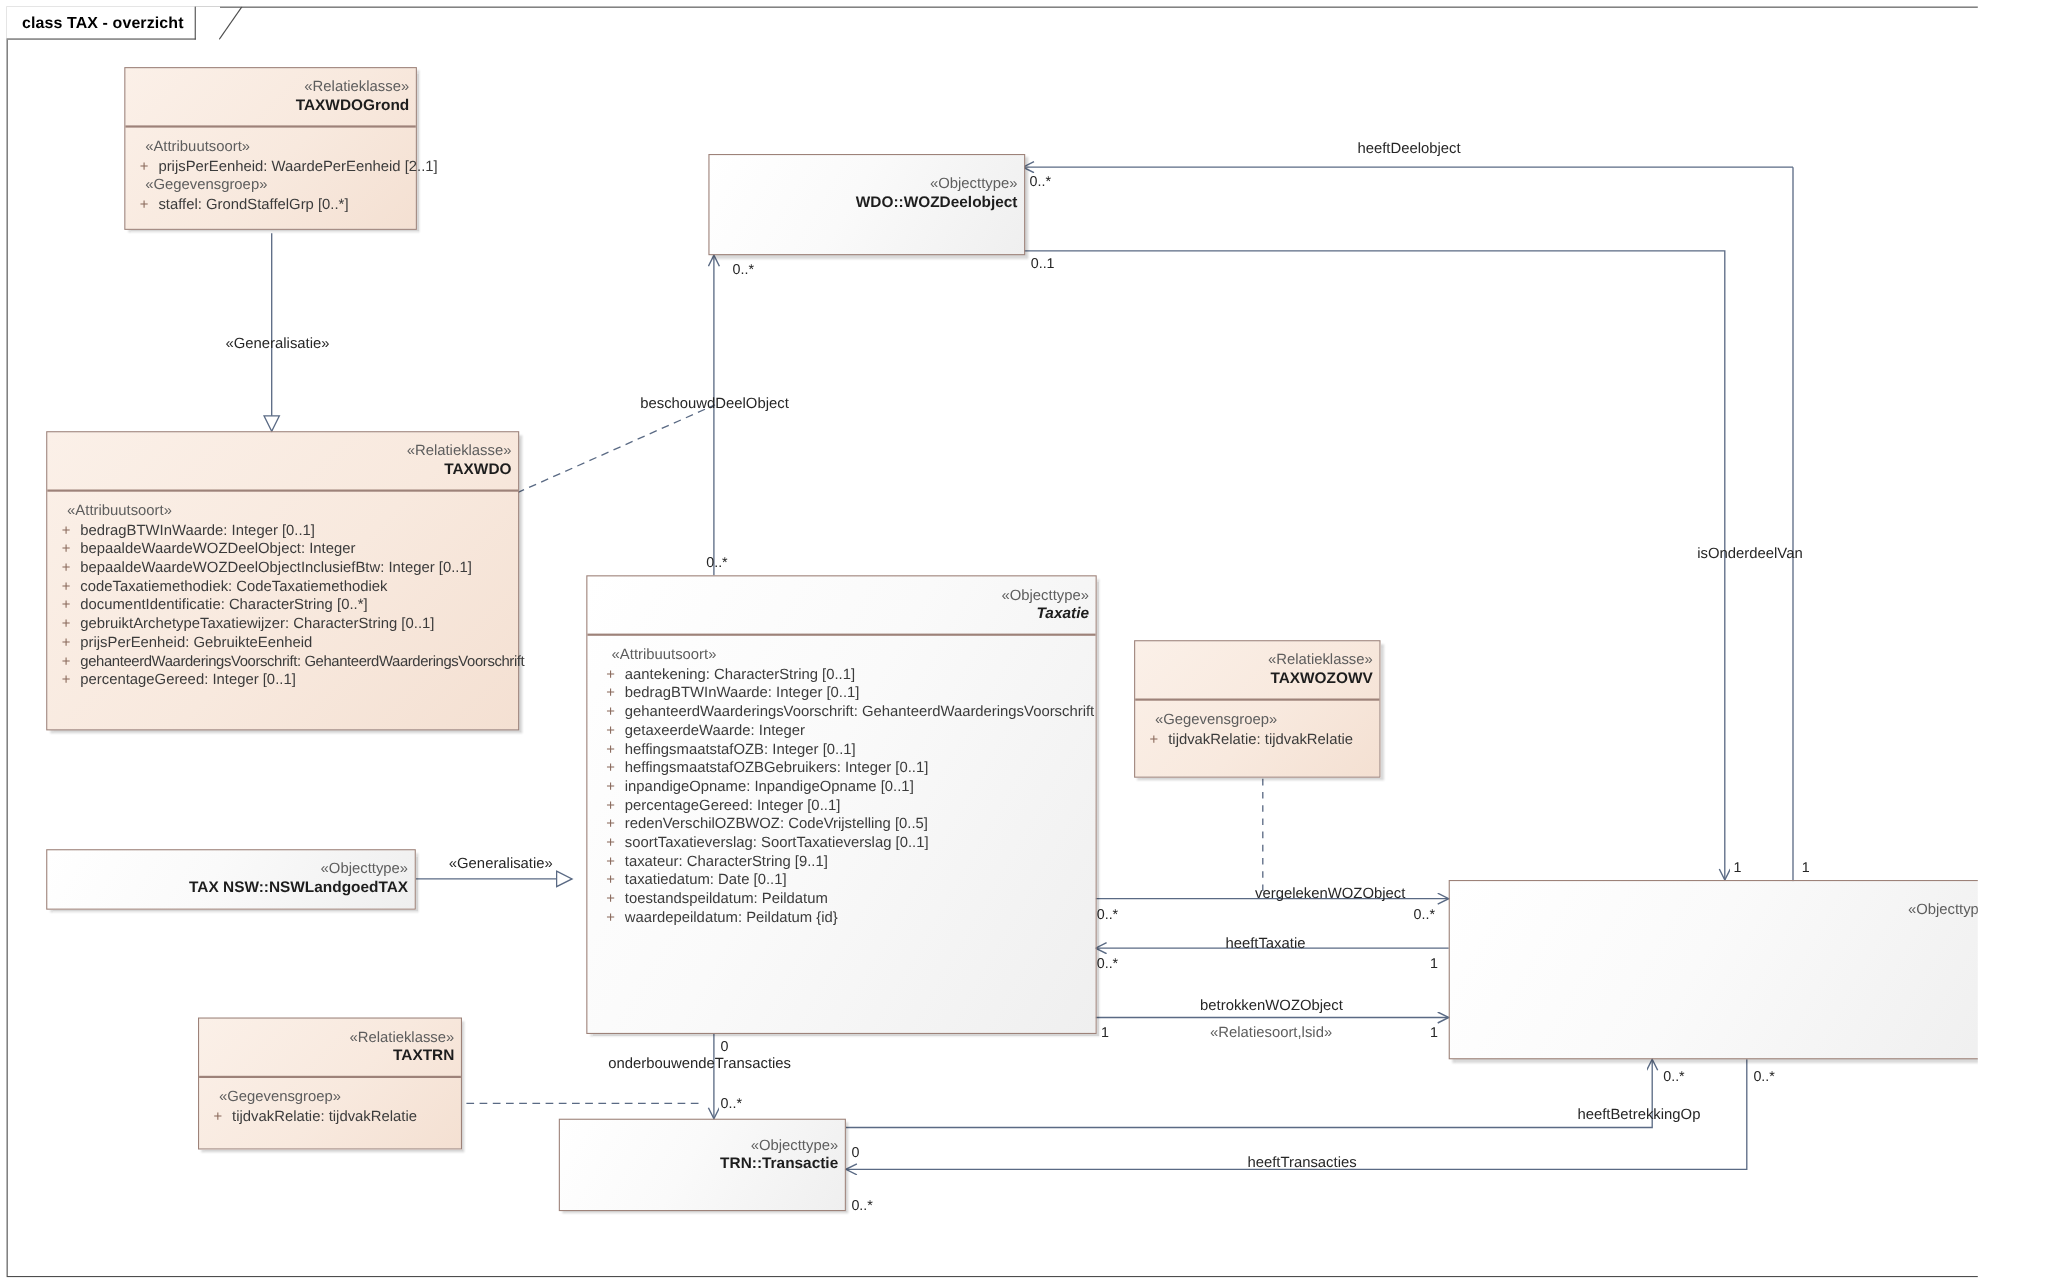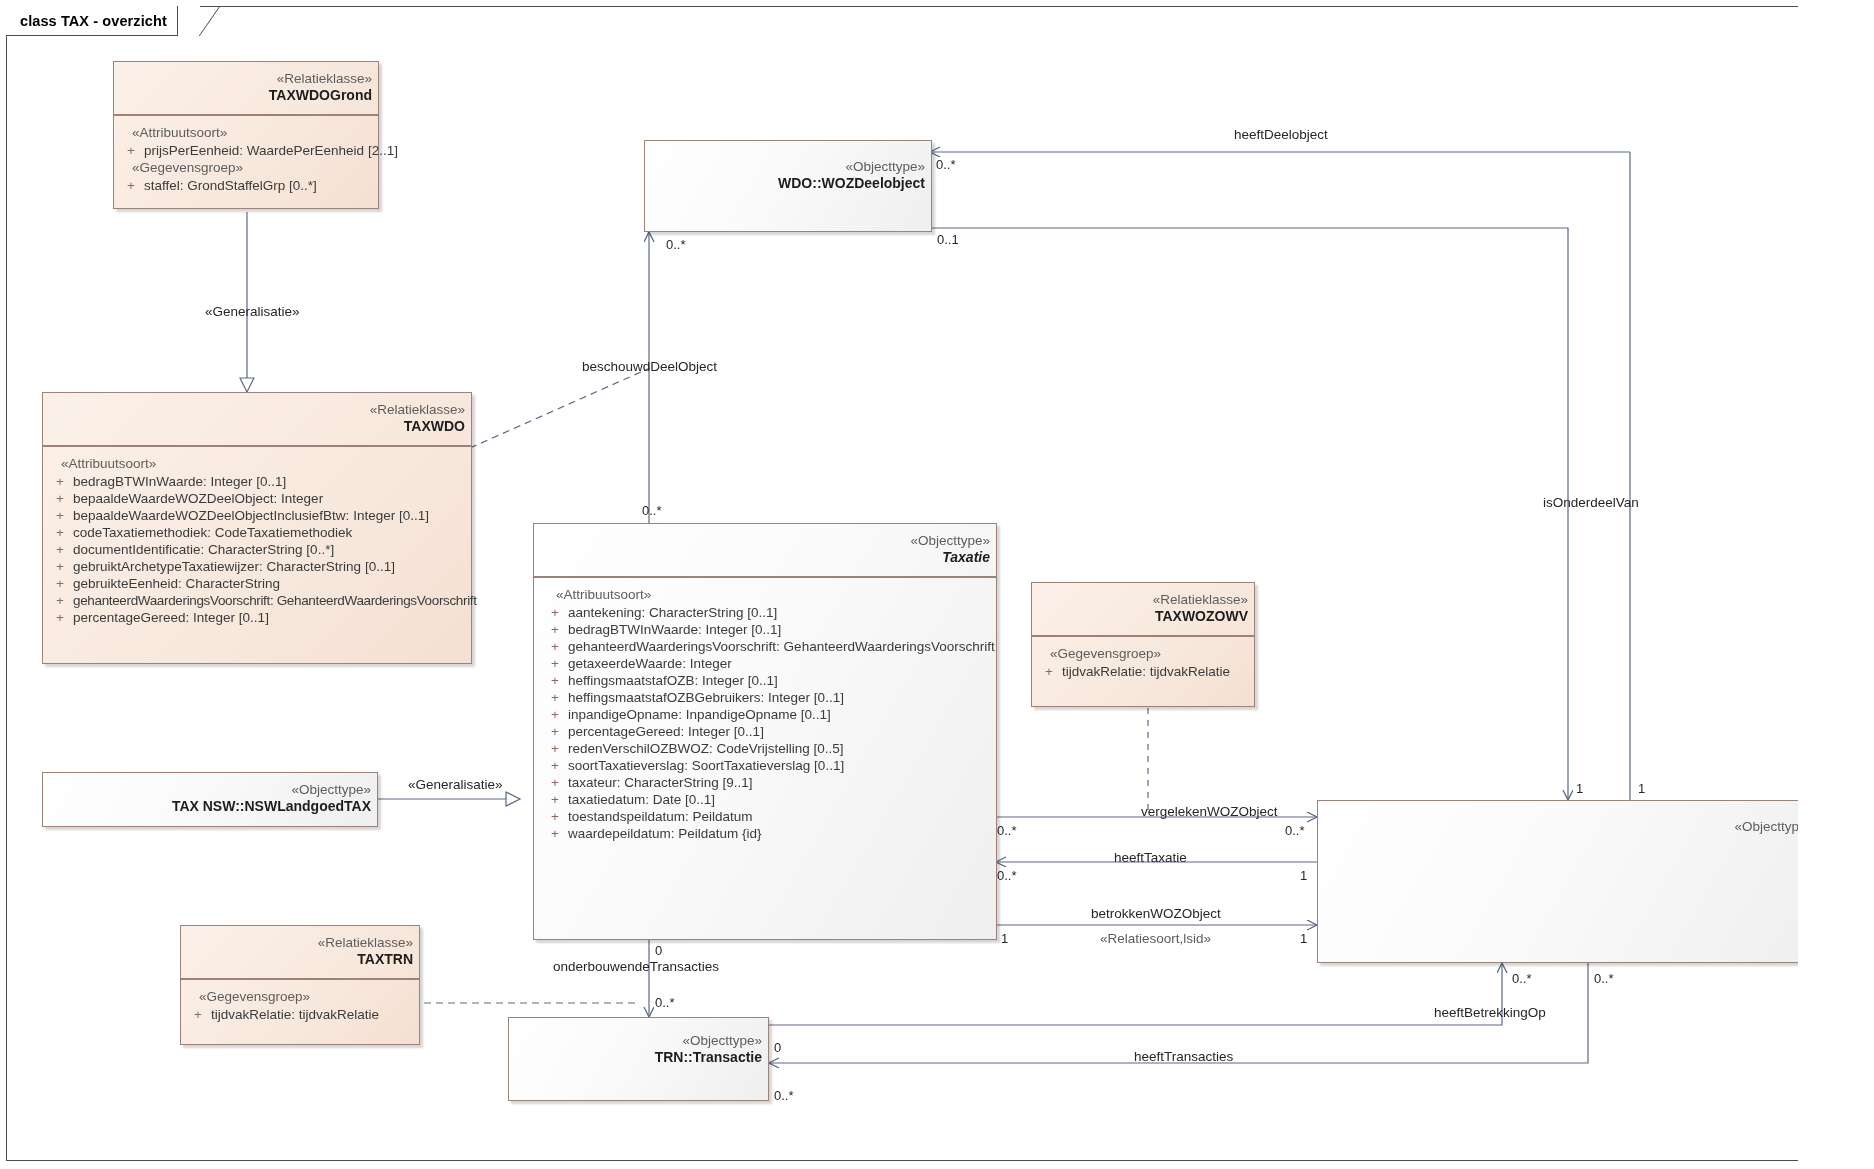--- a/index.html
+++ b/index.html
@@ -271,7 +271,7 @@
       </div>
       <div class="attr">
         <span class="vis">+</span>
-        <span class="txt">gebruikteEenheid: CharacterString</span>
+        <span class="txt">prijsPerEenheid: GebruikteEenheid</span>
       </div>
       <div class="attr">
         <span class="vis">+</span>

